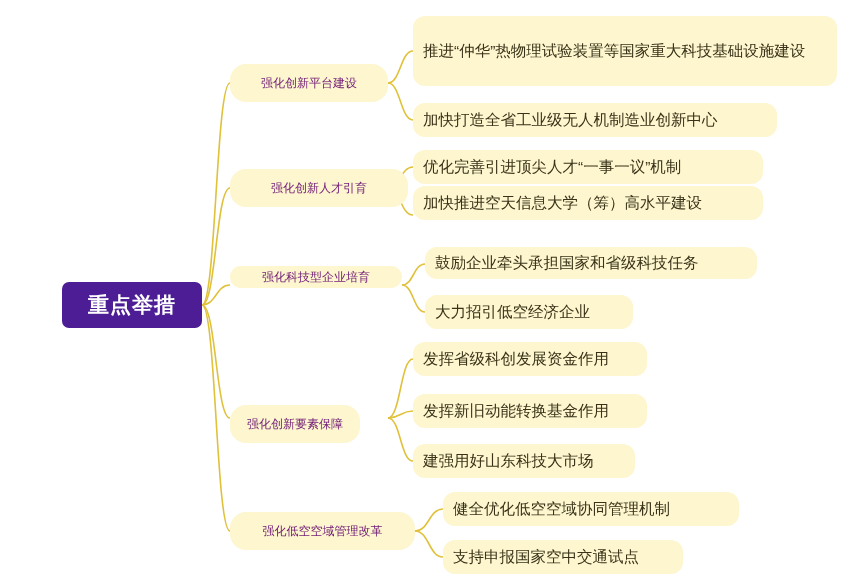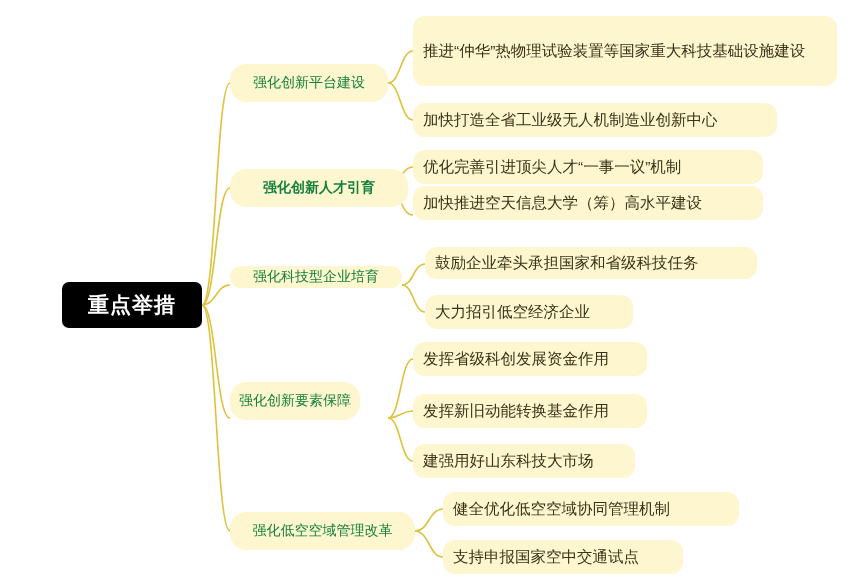--- a/index.html
+++ b/index.html
@@ -44,8 +44,8 @@
   }
   .node.branch {
     background: #fdf6cf;
-    color: #15803d;
-    font-size: 14px;
+    color: #701a75;
+    font-size: 12px;
     border-radius: 16px;
   }
   .node.leaf {

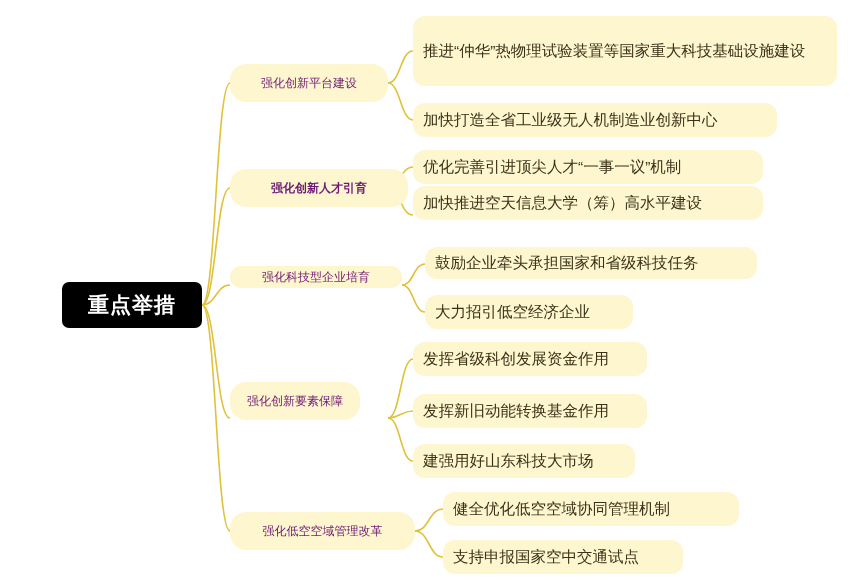--- a/index.html
+++ b/index.html
@@ -91,7 +91,7 @@
       <div class="node branch" style="left: 230px; top: 64px; width: 158px; height: 38px;">强化创新平台建设</div>
       <div class="node leaf wrap" style="left: 413px; top: 16px; width: 424px; height: 70px;">推进“仲华”热物理试验装置等国家重大科技基础设施建设</div>
       <div class="node leaf" style="left: 413px; top: 103px; width: 364px; height: 34px;">加快打造全省工业级无人机制造业创新中心</div>
-      <div class="node branch" style="left: 230px; top: 169px; width: 178px; height: 38px; font-weight: bold;">强化创新人才引育</div>
+      <div class="node branch" style="left: 230px; top: 169px; width: 178px; height: 38px;">强化创新人才引育</div>
       <div class="node leaf" style="left: 413px; top: 150px; width: 350px; height: 34px;">优化完善引进顶尖人才“一事一议”机制</div>
       <div class="node leaf" style="left: 413px; top: 186px; width: 350px; height: 34px;">加快推进空天信息大学（筹）高水平建设</div>
       <div class="node branch" style="left: 230px; top: 266px; width: 172px; height: 22px;">强化科技型企业培育</div>

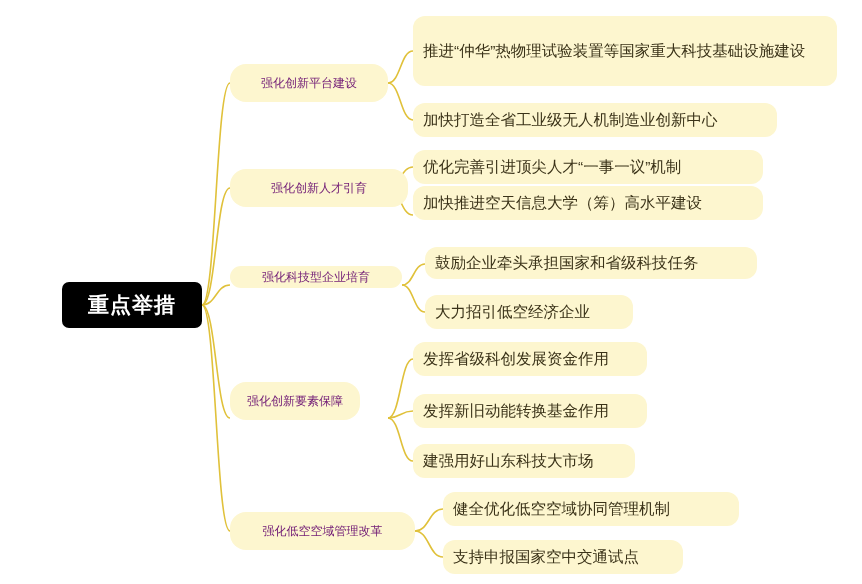--- a/index.html
+++ b/index.html
@@ -35,7 +35,7 @@
     white-space: nowrap;
   }
   .node.root {
-    background: #000000;
+    background: #4c1d95;
     color: #ffffff;
     font-weight: bold;
     font-size: 21px;

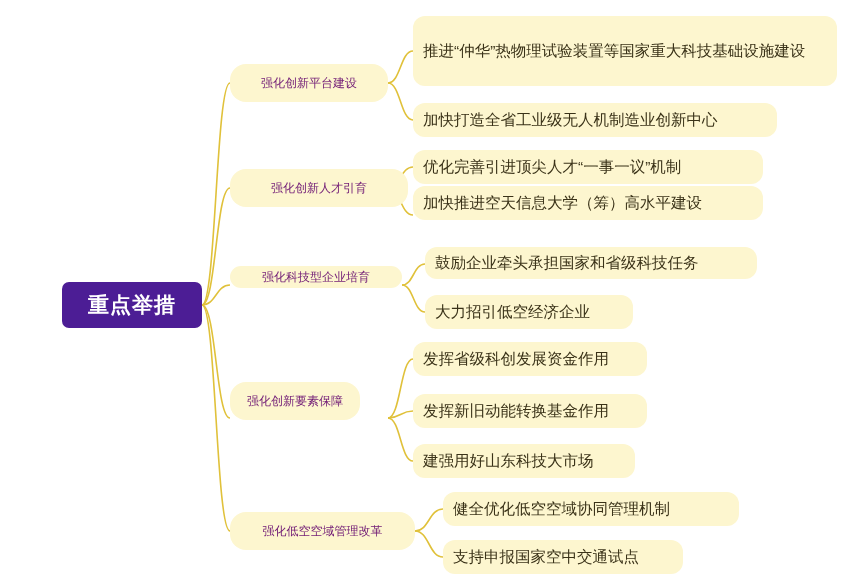--- a/index.html
+++ b/index.html
@@ -97,7 +97,7 @@
       <div class="node branch" style="left: 230px; top: 266px; width: 172px; height: 22px;">强化科技型企业培育</div>
       <div class="node leaf" style="left: 425px; top: 247px; width: 332px; height: 32px;">鼓励企业牵头承担国家和省级科技任务</div>
       <div class="node leaf" style="left: 425px; top: 295px; width: 208px; height: 34px;">大力招引低空经济企业</div>
-      <div class="node branch" style="left: 230px; top: 382px; width: 130px; height: 38px;">强化创新要素保障</div>
+      <div class="node branch" style="left: 230px; top: 405px; width: 130px; height: 38px;">强化创新要素保障</div>
       <div class="node leaf" style="left: 413px; top: 342px; width: 234px; height: 34px;">发挥省级科创发展资金作用</div>
       <div class="node leaf" style="left: 413px; top: 394px; width: 234px; height: 34px;">发挥新旧动能转换基金作用</div>
       <div class="node leaf" style="left: 413px; top: 444px; width: 222px; height: 34px;">建强用好山东科技大市场</div>

